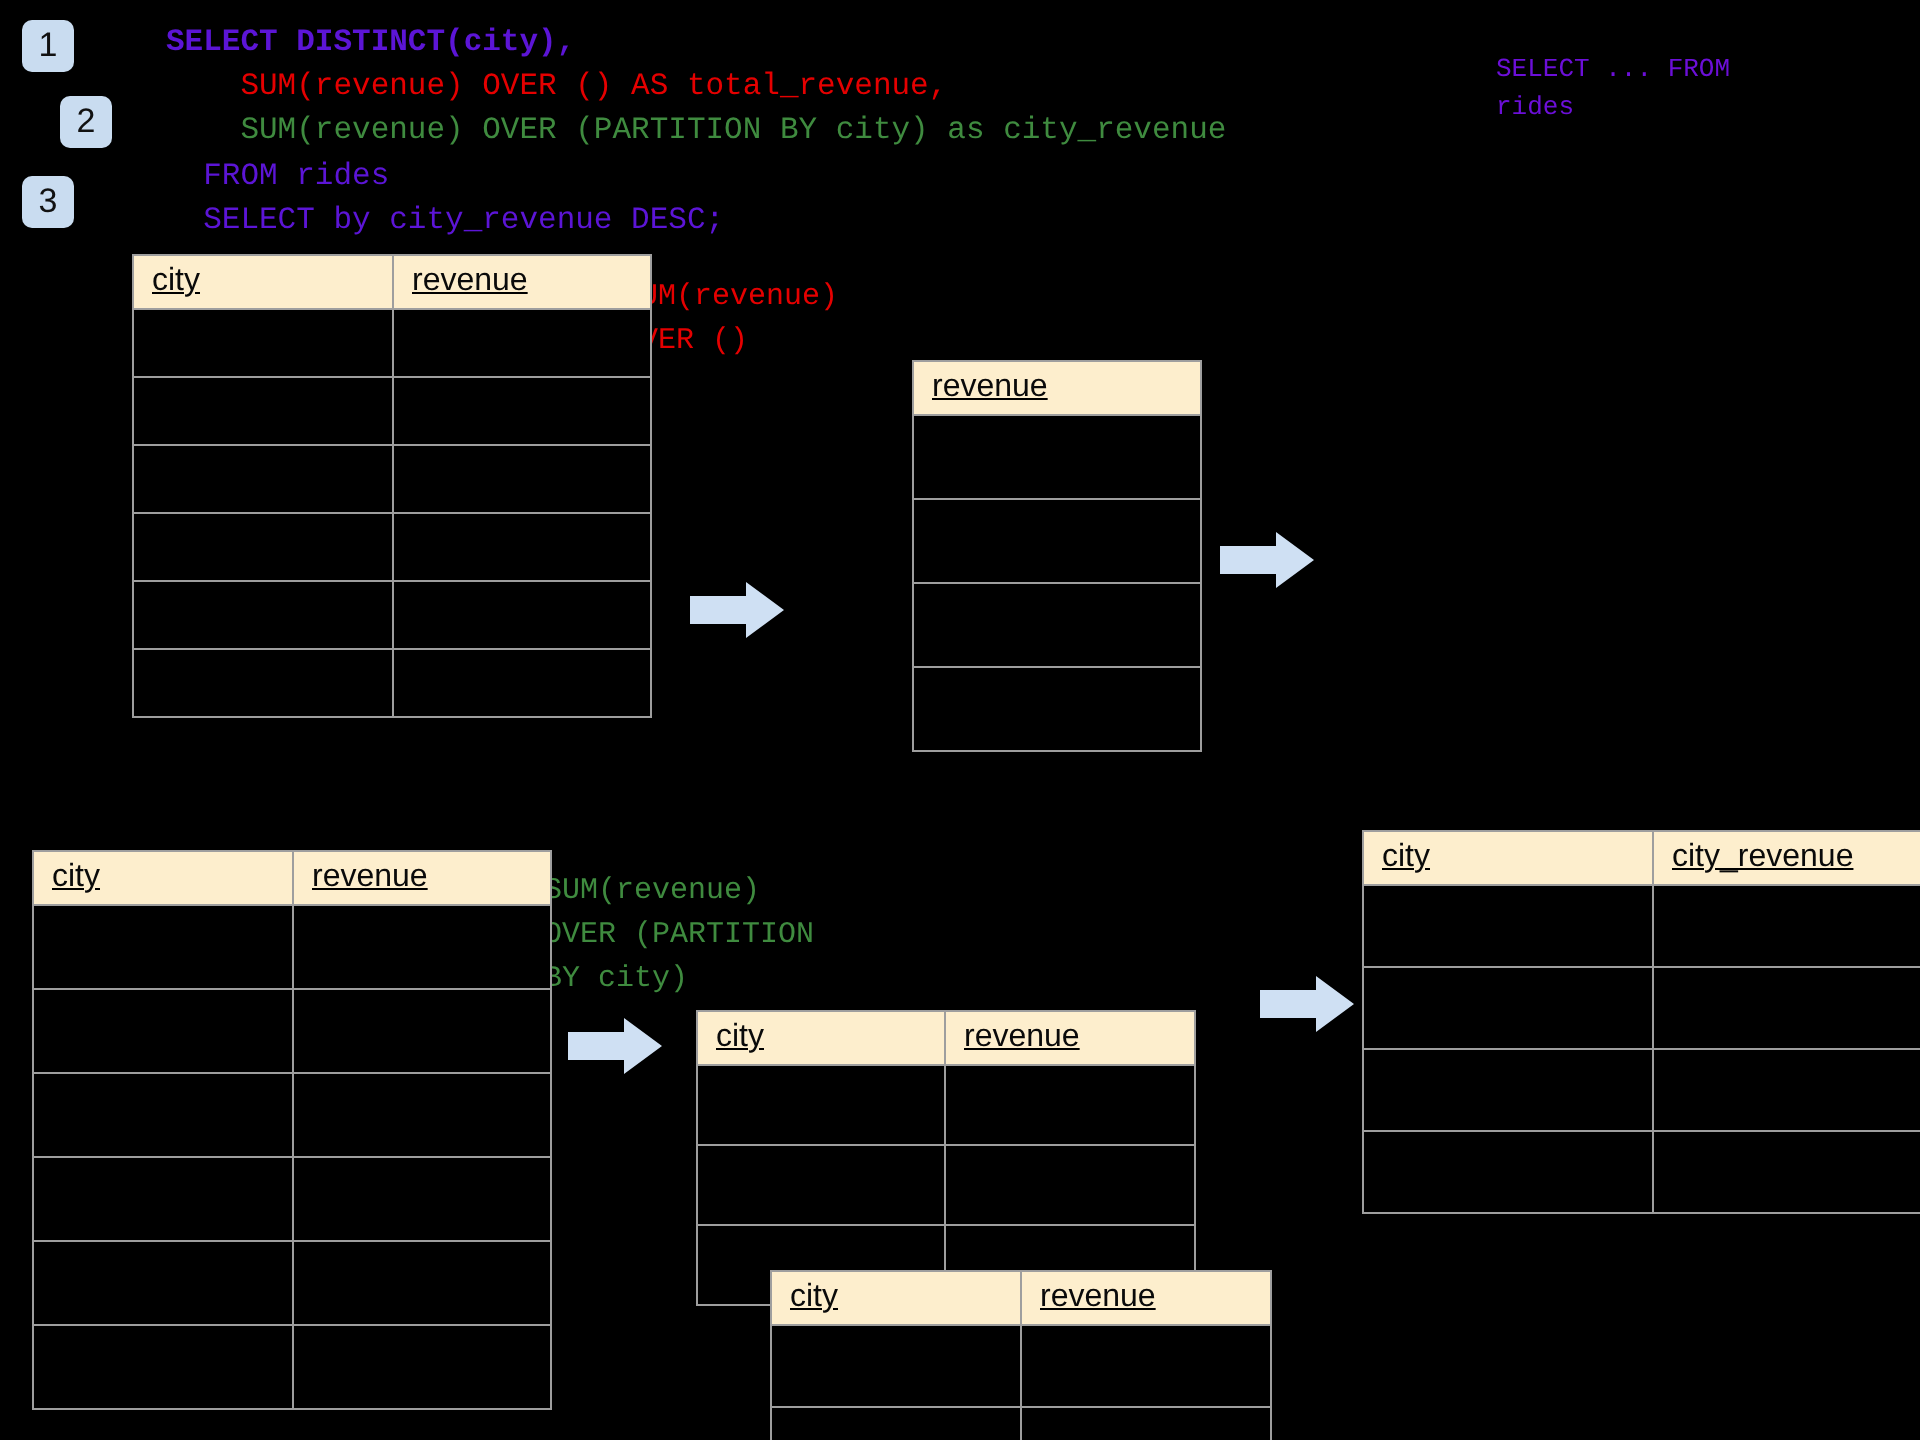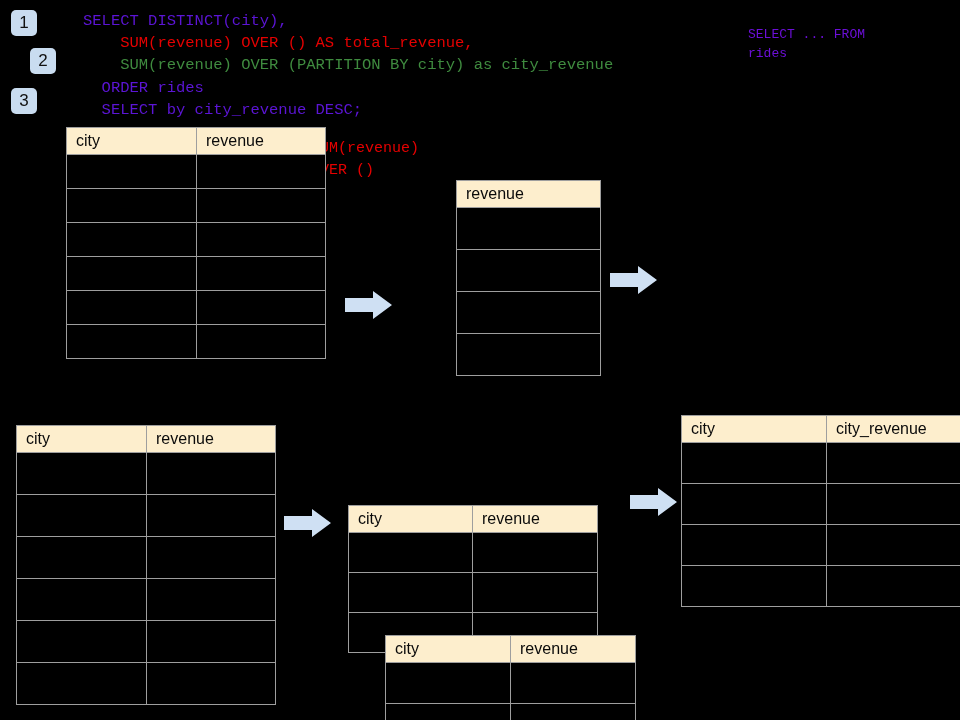--- a/index.html
+++ b/index.html
@@ -99,7 +99,7 @@
   <div class="badge" style="left:30px; top:48px;">2</div>
   <div class="badge" style="left:11px; top:88px;">3</div>
 
-  <div class="code c-purple" style="left:83px; top:11px;">SELECT DISTINCT(city),</div>
+  <div class="code c-purple" style="left:83px; top:11px;font-weight:bold;">SELECT DISTINCT(city),</div>
   <div class="code c-green" style="left:83px; top:55px;">    SUM(revenue) OVER (PARTITION BY city) as city_revenue</div>
   <div class="code c-red" style="left:83px; top:33px;">    SUM(revenue) OVER () AS total_revenue,</div>
   <div class="code c-purple" style="left:83px; top:78px;">  ORDER rides</div>

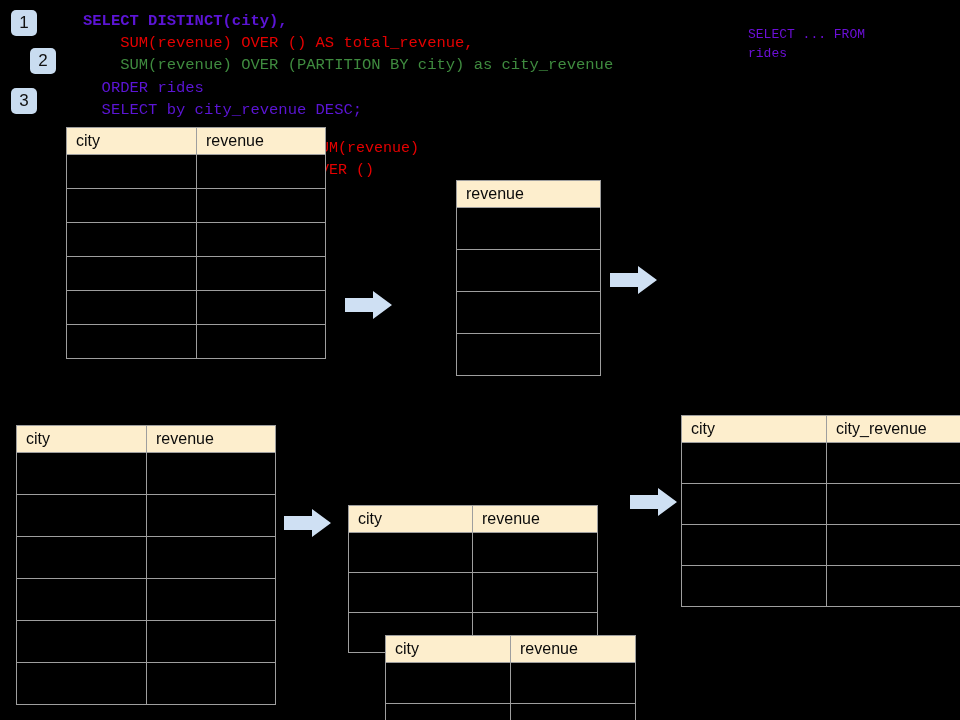--- a/index.html
+++ b/index.html
@@ -102,7 +102,7 @@
   <div class="code c-purple" style="left:83px; top:11px;font-weight:bold;">SELECT DISTINCT(city),</div>
   <div class="code c-green" style="left:83px; top:55px;">    SUM(revenue) OVER (PARTITION BY city) as city_revenue</div>
   <div class="code c-red" style="left:83px; top:33px;">    SUM(revenue) OVER () AS total_revenue,</div>
-  <div class="code c-purple" style="left:83px; top:78px;">  ORDER rides</div>
+  <div class="code c-purple" style="left:83px; top:78px;">  FROM rides</div>
   <div class="code c-purple" style="left:83px; top:100px;">  SELECT by city_revenue DESC;</div>
 
   <div class="note-small" style="left:748px; top:25px;">SELECT ... FROM

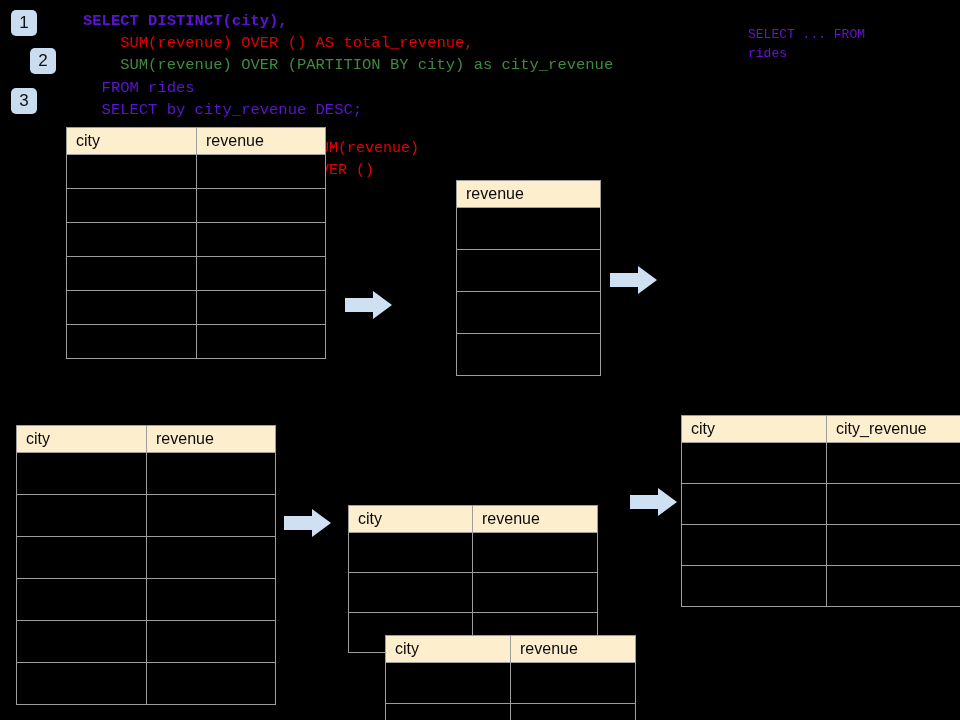--- a/index.html
+++ b/index.html
@@ -65,6 +65,7 @@
     border-collapse: collapse;
     table-layout: fixed;
     background: #000000;
+    text-decoration: underline;
   }
   .tbl th, .tbl td {
     border: 1px solid #9e9e9e;

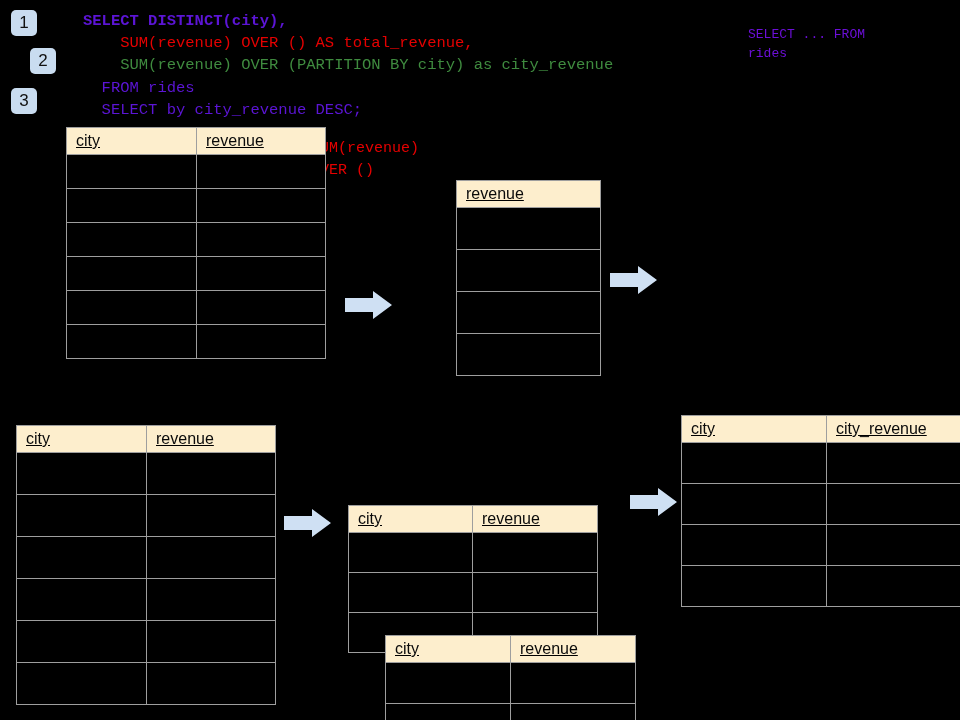--- a/index.html
+++ b/index.html
@@ -112,6 +112,9 @@
   <div class="note c-red" style="left:311px; top:138px;">SUM(revenue)
 OVER ()</div>
 
+  <div class="note c-green" style="left:272px; top:435px;">SUM(revenue)
+OVER (PARTITION
+BY city)</div>
 
   <table class="tbl" style="left:66px; top:127px; width:239px;">
     <thead>

